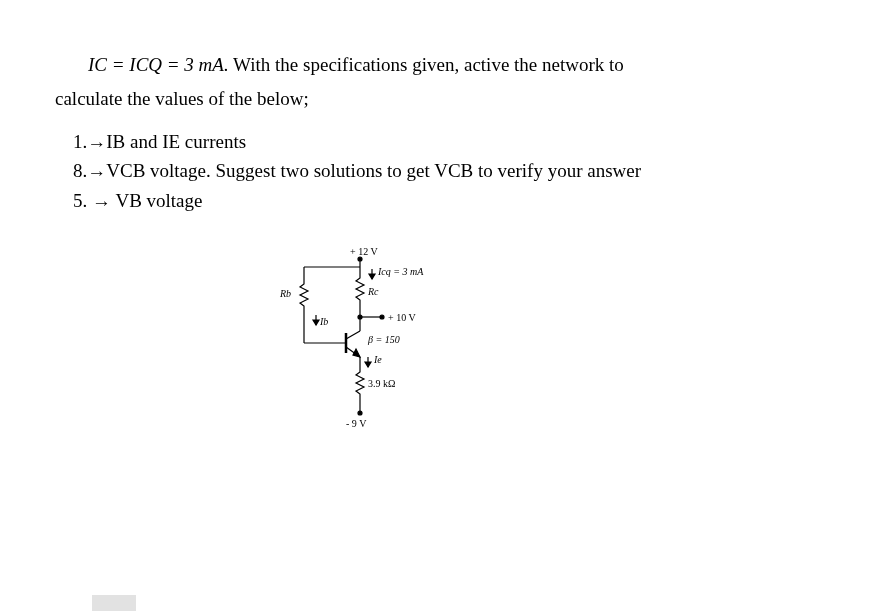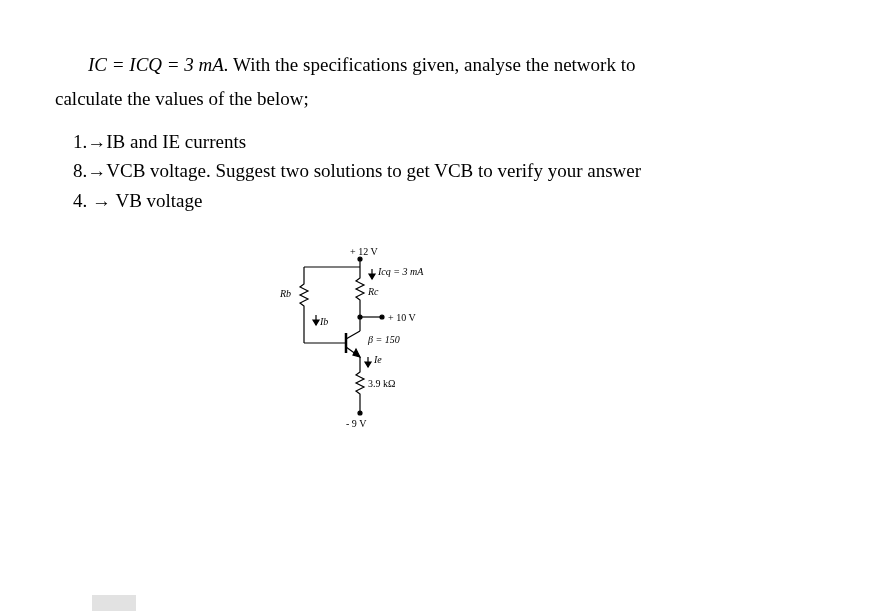--- a/index.html
+++ b/index.html
@@ -62,7 +62,7 @@
 
 <div class="content">
   <div class="para">
-    <span class="italic">IC = ICQ = 3 mA.</span><span> With the specifications given, analyse the network to</span>
+    <span class="italic">IC = ICQ = 3 mA.</span><span> With the specifications given, active the network to</span>
   </div>
   <div class="para">calculate the values of the below;</div>
 

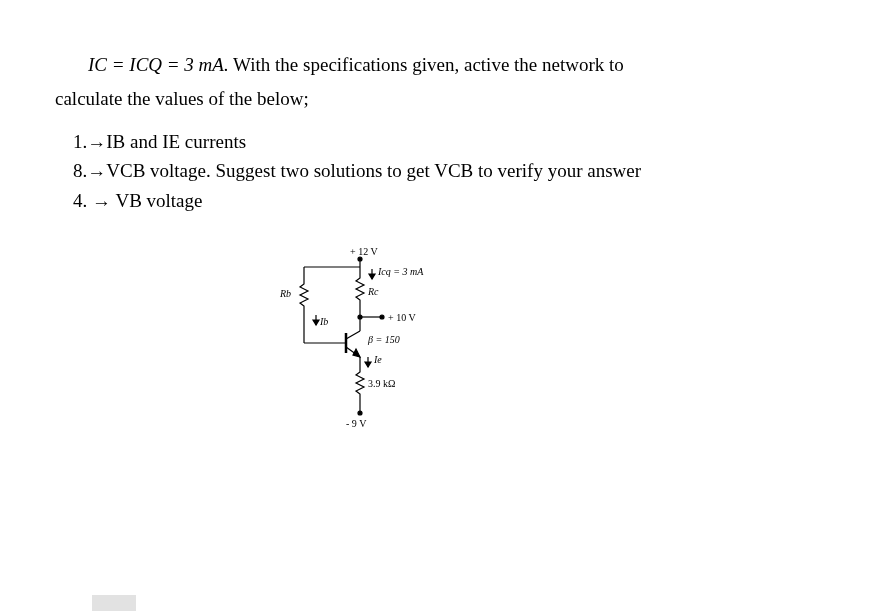--- a/index.html
+++ b/index.html
@@ -69,7 +69,7 @@
   <div class="list">
     <div class="list-item">1.→IB and IE currents</div>
     <div class="list-item">8.→VCB voltage. Suggest two solutions to get VCB to verify your answer</div>
-    <div class="list-item">4. → VB voltage</div>
+    <div class="list-item">5. → VB voltage</div>
   </div>
 
   <div class="circuit-wrap">

